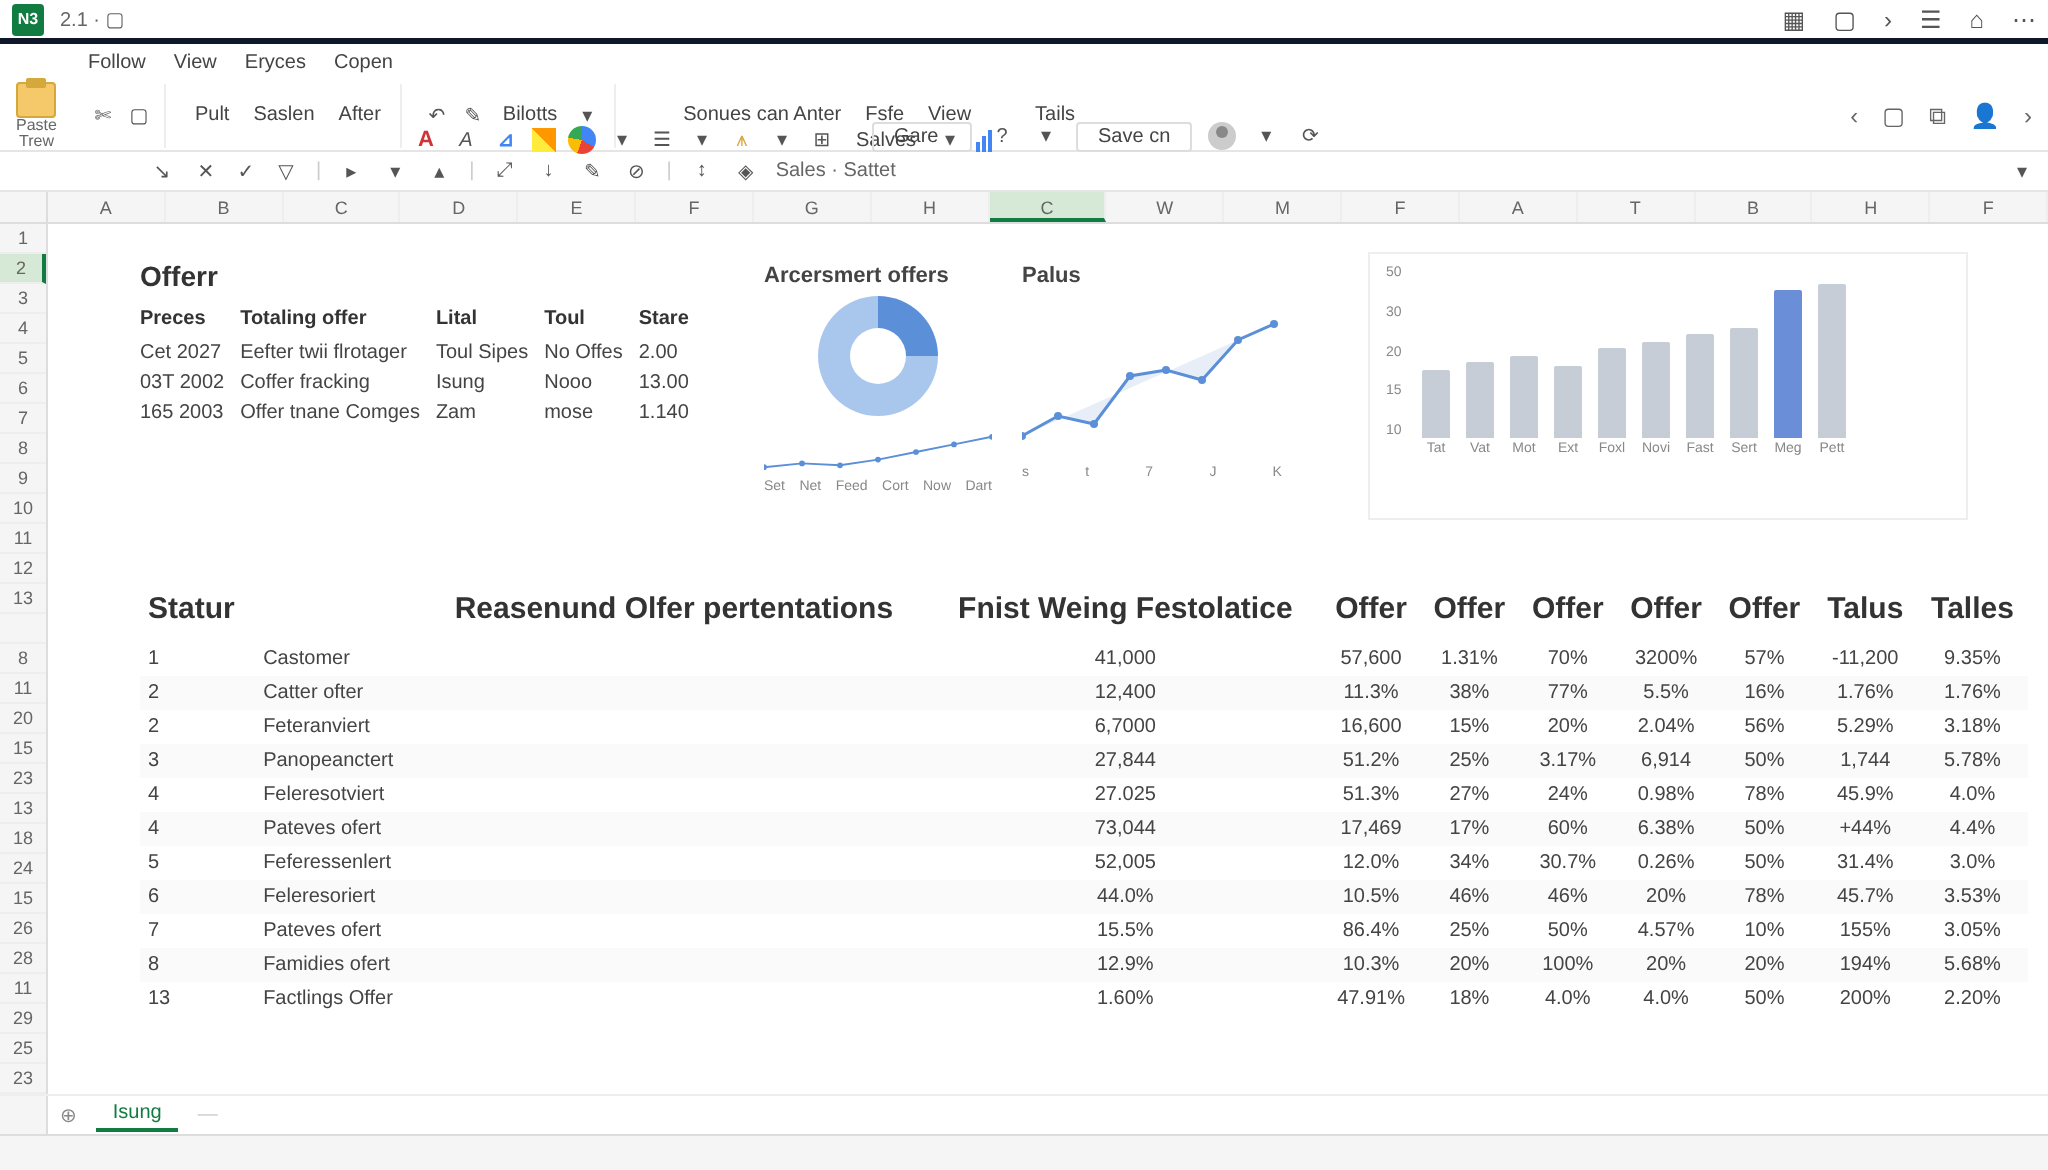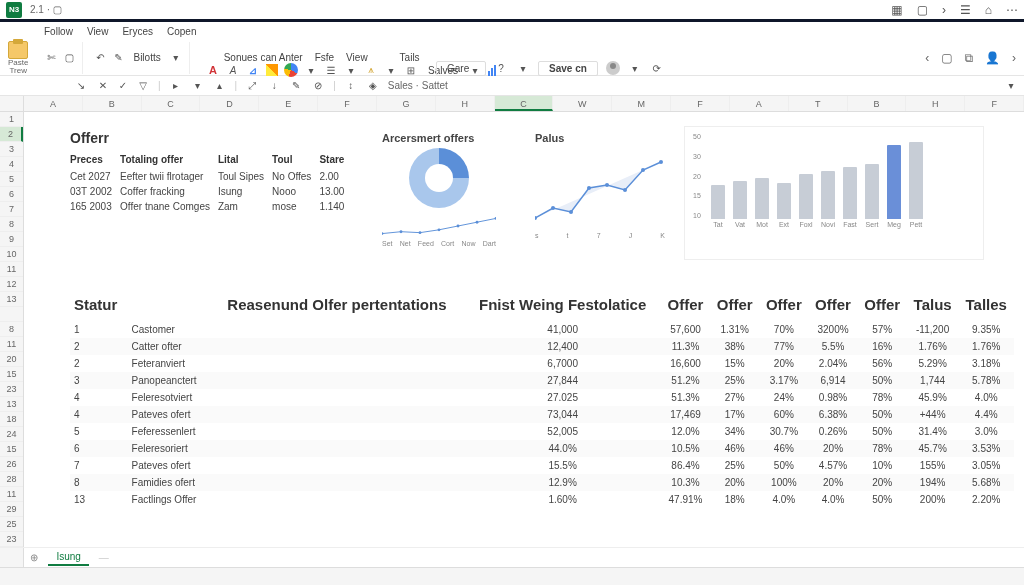--- a/index.html
+++ b/index.html
@@ -128,6 +128,11 @@
   <div class="ribbon-group">
     <span class="ribbon-btn">✄</span>
     <span class="ribbon-btn">▢</span>
+  </div>
+  <div class="ribbon-group">
+    <span class="ribbon-text">Pult</span>
+    <span class="ribbon-text">Saslen</span>
+    <span class="ribbon-text">After</span>
   </div>
   <div class="ribbon-group">
     <span class="ribbon-btn">↶</span>

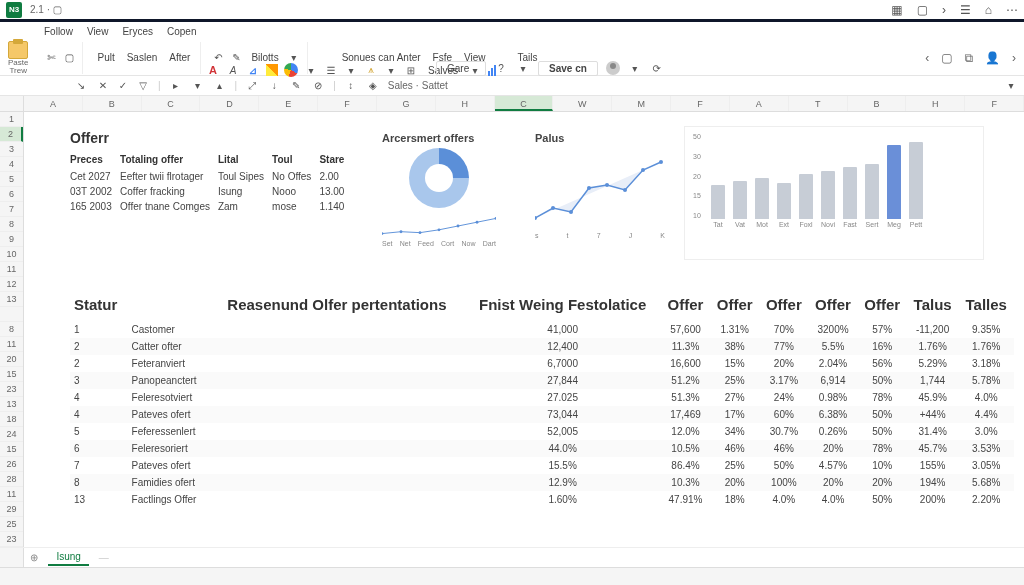--- a/index.html
+++ b/index.html
@@ -170,7 +170,7 @@
     <span class="ribbon-text" style="border:1px solid #ddd; padding:1px 10px; border-radius:2px; width:50px;">Gare</span>
     <span class="ribbon-btn">?</span>
     <span class="ribbon-btn">▾</span>
-    <span class="ribbon-text" style="border:1px solid #ddd; padding:1px 10px; border-radius:2px;font-weight:bold;">Save cn</span>
+    <span class="ribbon-text" style="border:1px solid #ddd; padding:1px 10px; border-radius:2px;">Save cn</span>
     <span class="person-icon"></span>
     <span class="ribbon-btn">▾</span>
     <span class="ribbon-btn">⟳</span>

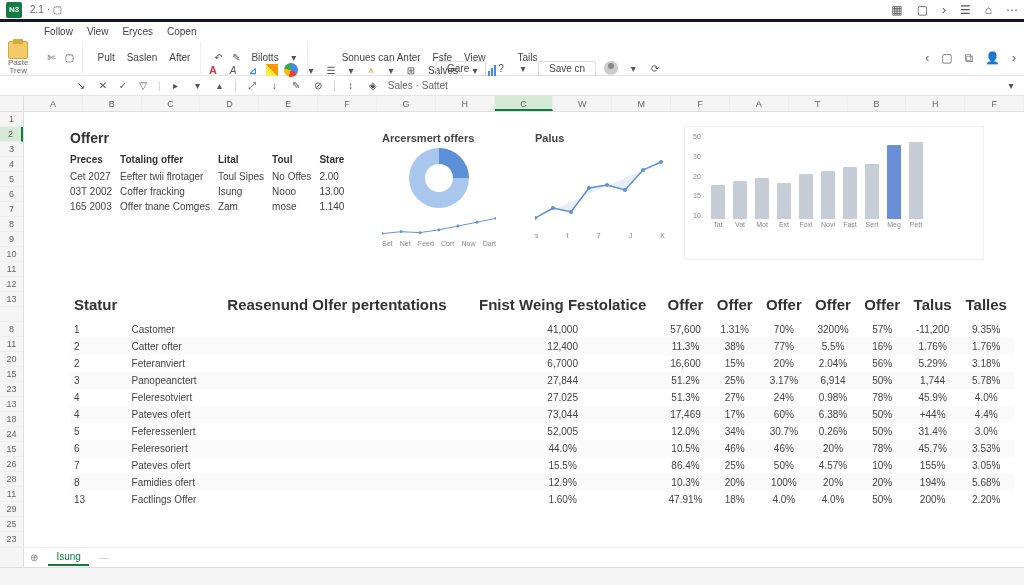--- a/index.html
+++ b/index.html
@@ -67,7 +67,7 @@
   .chart-box { position: absolute; border: 1px solid #eee; padding: 6px 8px; background: #fff; }
   .chart-title { font-size: 11px; color: #444; font-weight: 600; margin-bottom: 4px; }
   .chart1 { left: 350px; top: 14px; width: 130px; height: 130px; border: none; }
-  .chart2 { left: 503px; top: 14px; width: 150px; height: 130px; border: none; }
+  .chart2 { left: 479px; top: 14px; width: 150px; height: 130px; border: none; }
   .chart3 { left: 660px; top: 14px; width: 300px; height: 134px; }
   .donut { width: 60px; height: 60px; border-radius: 50%; background: conic-gradient(#5b8fd8 0 90deg, #a9c7ec 90deg 360deg); position: relative; margin: 4px auto 6px; }
   .donut::after { content: ""; position: absolute; top: 16px; left: 16px; width: 28px; height: 28px; border-radius: 50%; background: #fff; }

